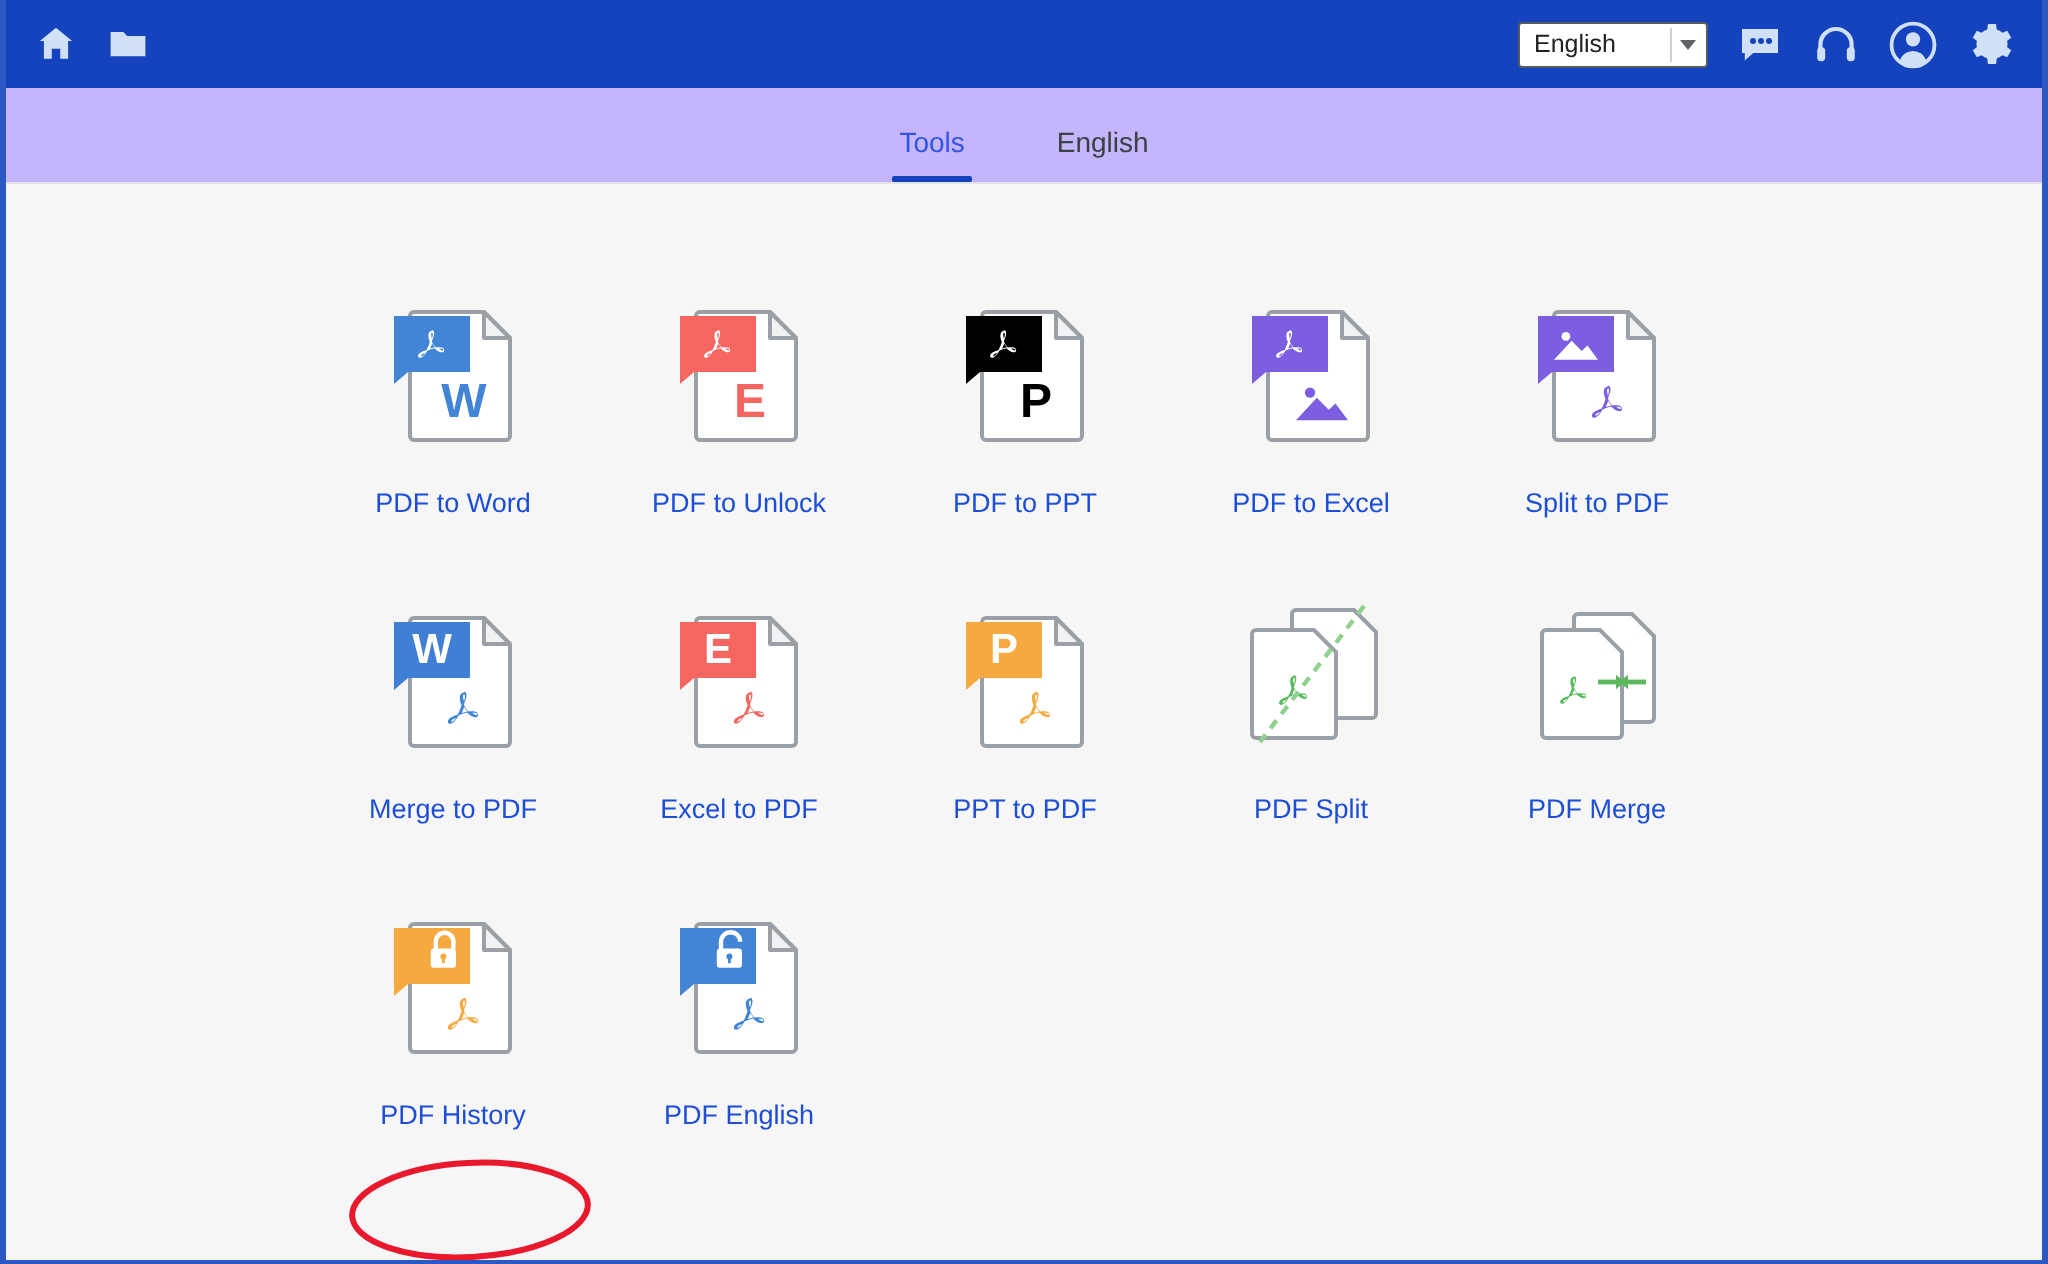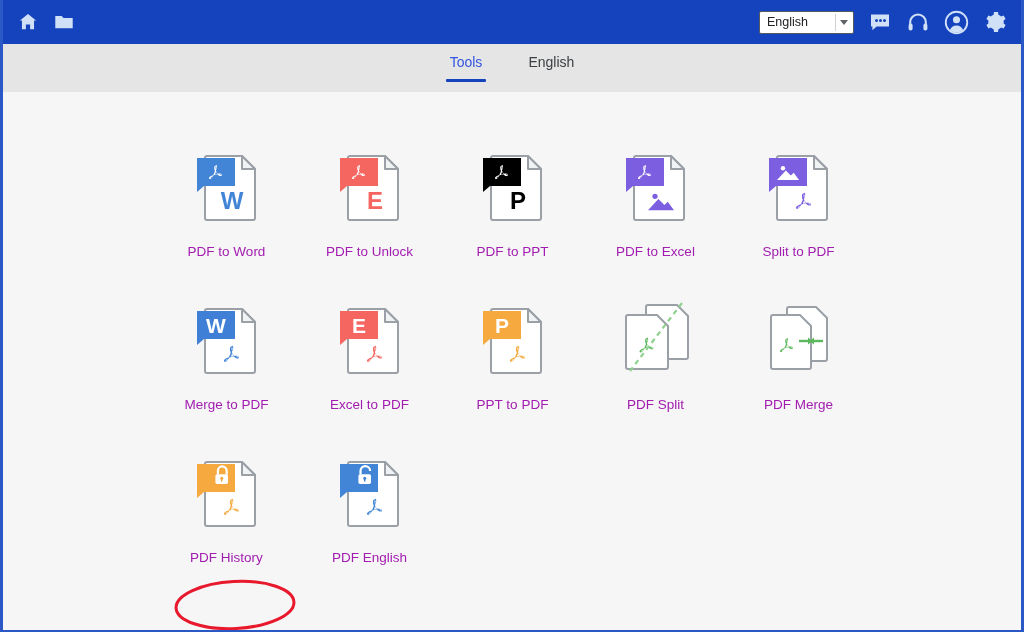--- a/index.html
+++ b/index.html
@@ -60,9 +60,9 @@
   
   .tabbar{
     height:47px;
-    background:#e5e5e5;
+    background:#c4b5fd;
     border-bottom:1px solid #e3e4e6;
-    display:flex;align-items:center;justify-content:center;
+    display:flex;align-items:flex-end;justify-content:center;
     gap:38px;
   }
   .tab{

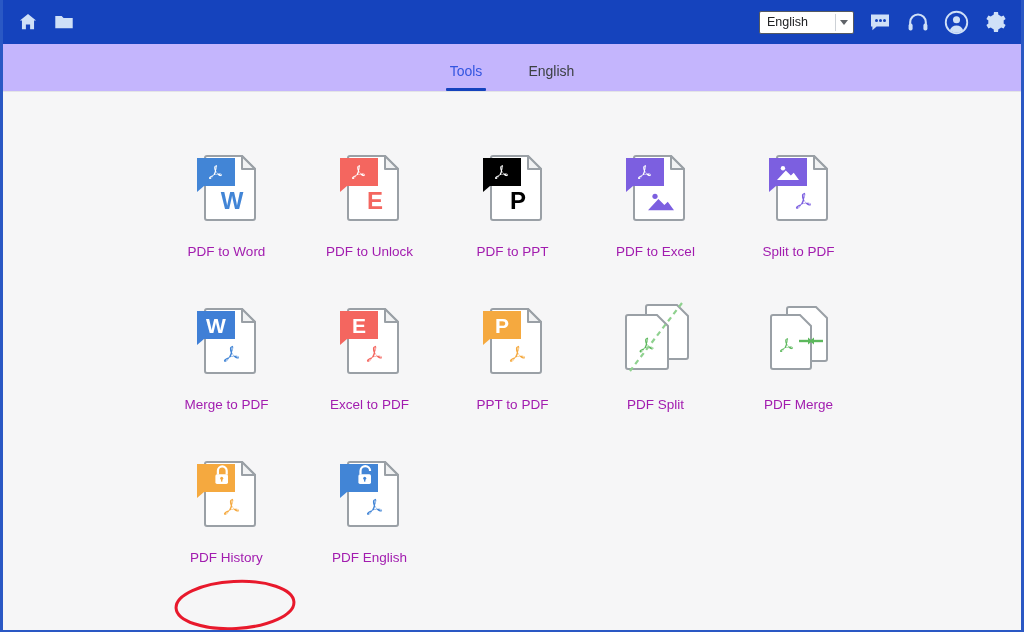--- a/index.html
+++ b/index.html
@@ -100,7 +100,7 @@
   .cell .label{
     margin-top:16px;
     font-size:13.5px;
-    color:#a21caf;
+    color:#1d4ed8;
     white-space:nowrap;
   }
 

